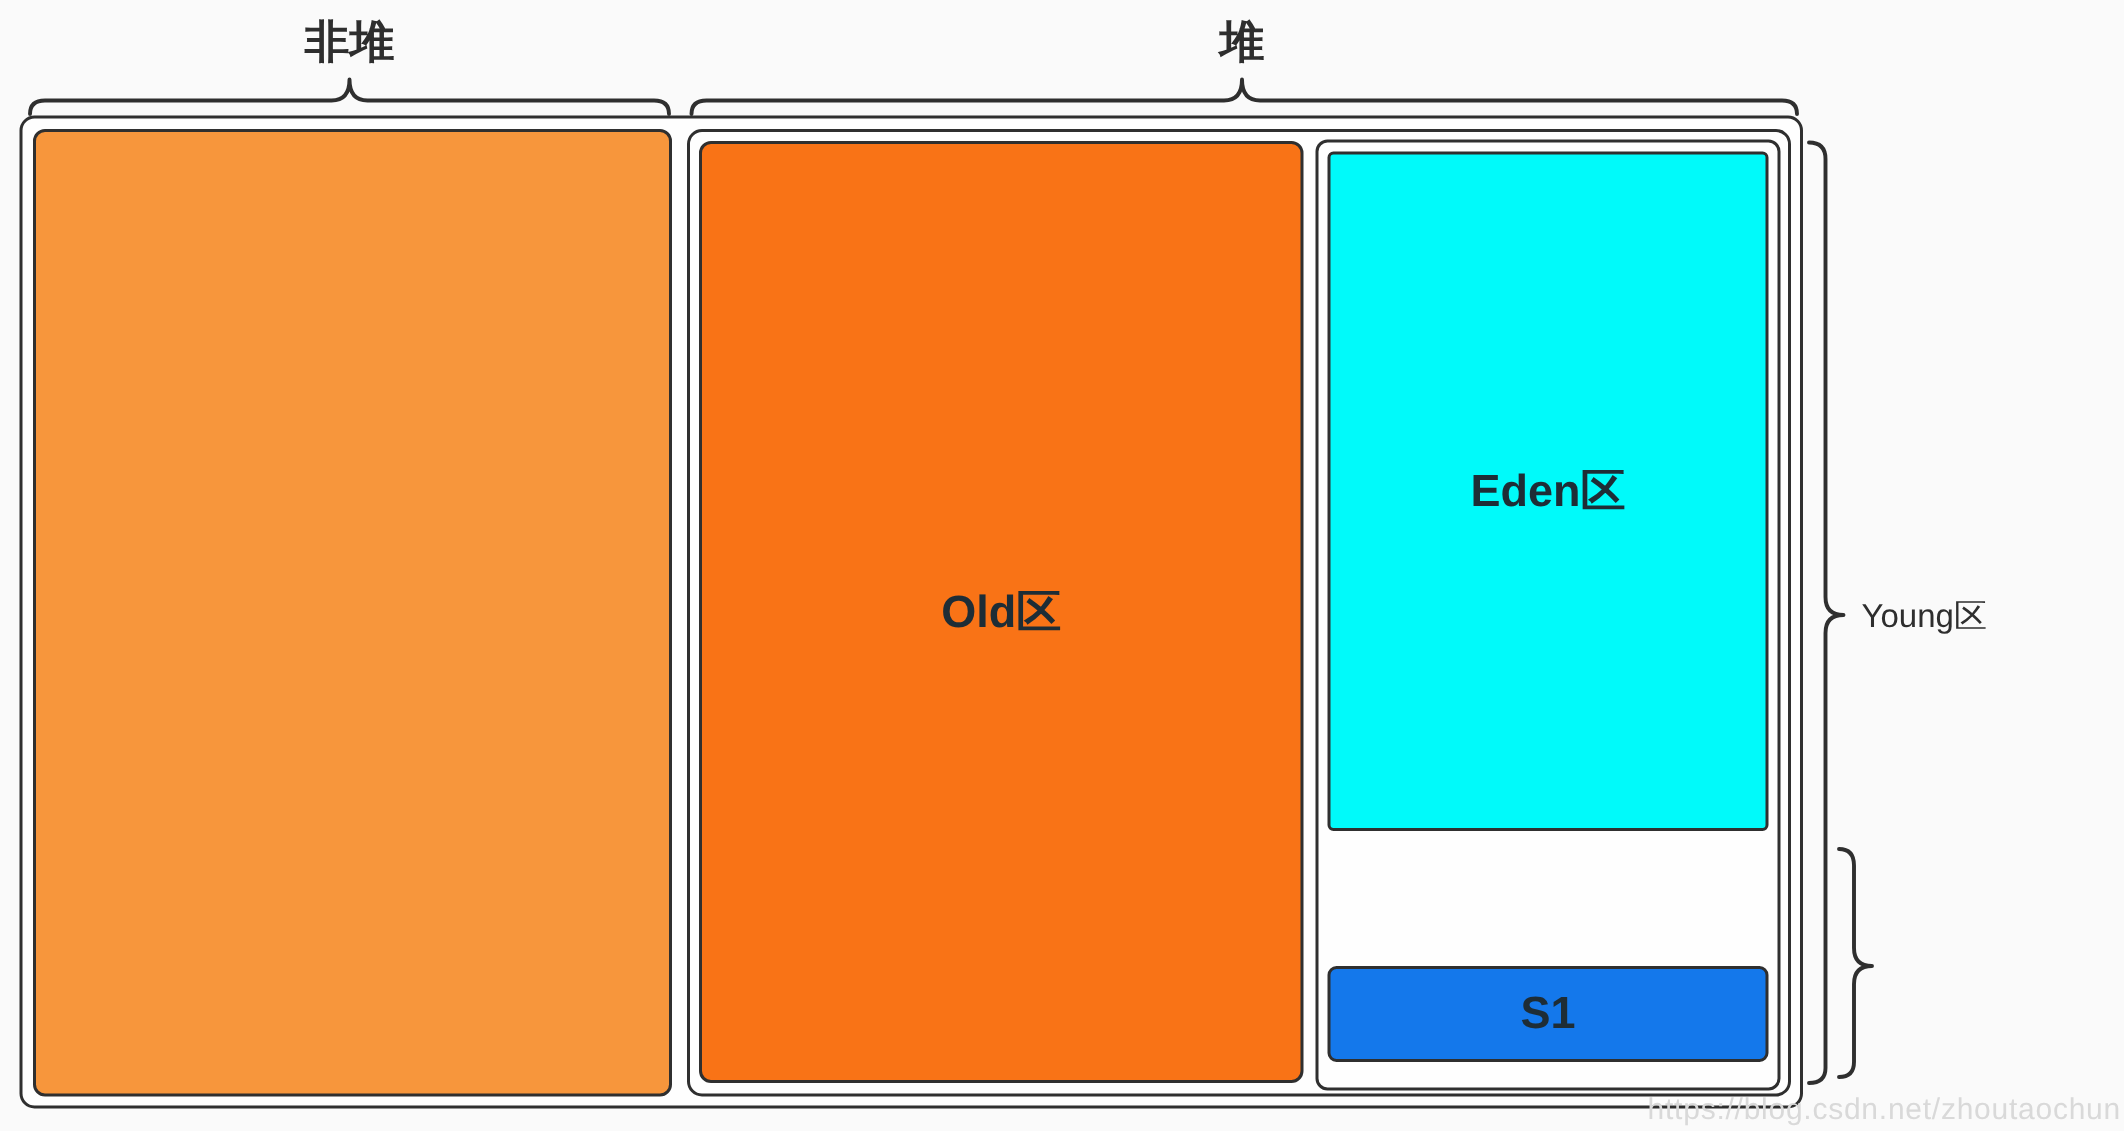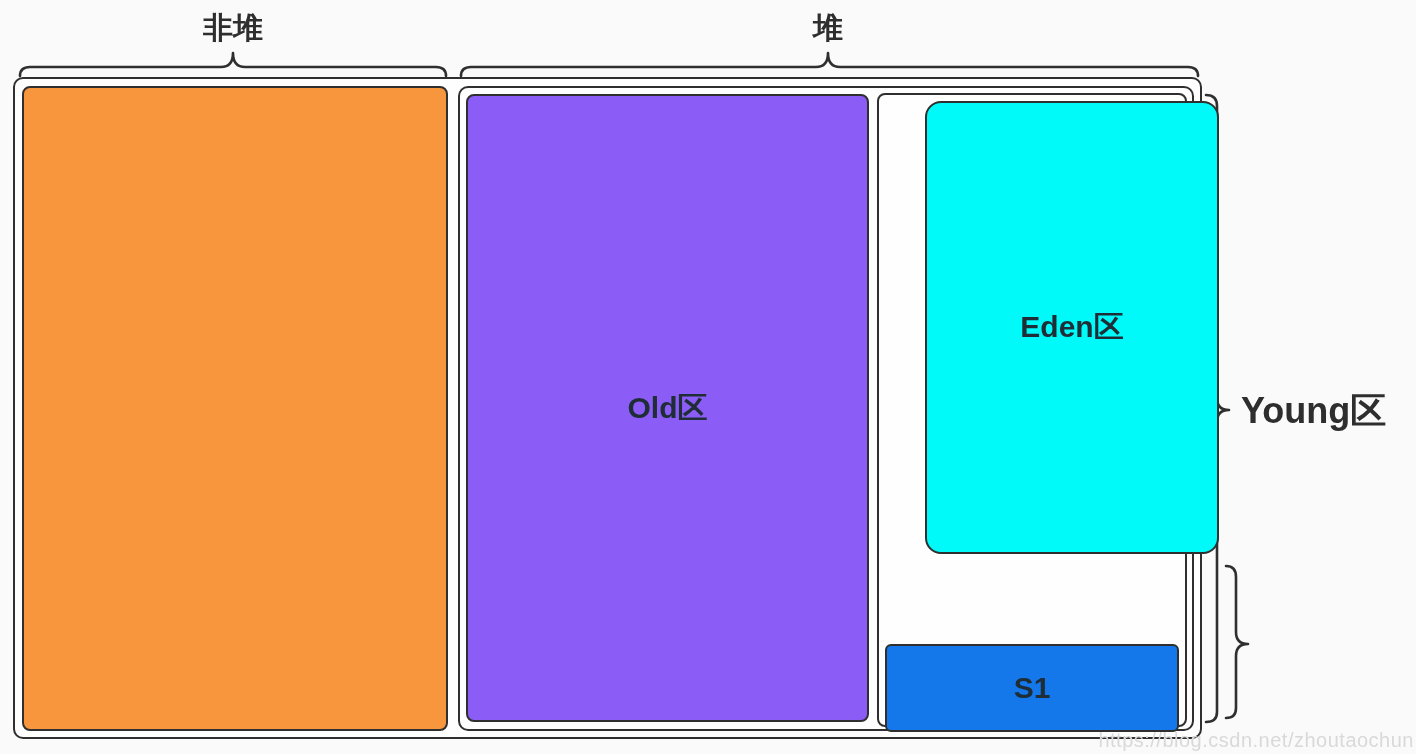--- a/index.html
+++ b/index.html
@@ -54,7 +54,7 @@
   .heap-frame  {left:458px;top:86px; width:736px; height:645px;border-radius:10px;}
   .old-box     {left:466px;top:94px; width:403px; height:628px;border-radius:8px;}
   .young-frame {left:877px;top:93px; width:310px; height:634px;border-radius:8px;}
-  .eden-box    {left:885px;top:101px;width:294px; height:453px;border-radius:16px;margin-left:40px;}
+  .eden-box    {left:885px;top:101px;width:294px; height:453px;border-radius:4px;}
   .s0-box      {left:885px;top:562px;width:294px; height:75px; border-radius:6px;}
   .s1-box      {left:885px;top:644px;width:294px; height:88px; border-radius:6px;}
   .braces{

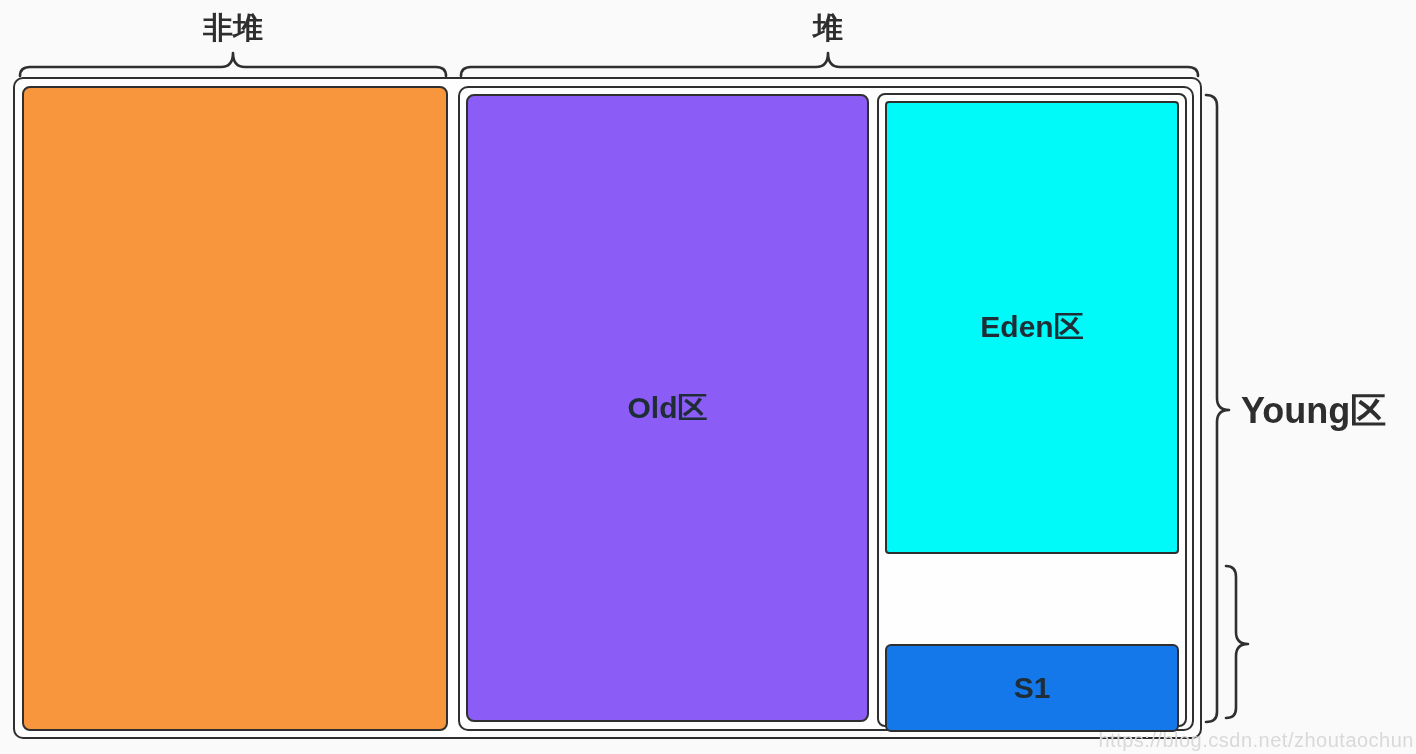--- a/index.html
+++ b/index.html
@@ -103,7 +103,7 @@
 
   <div class="box panel heap-frame"></div>
 
-  <div class="box old-box" style="background-color: #8b5cf6;">
+  <div class="box old-box" style="background-color: #f97316;">
     <span class="box-label" style="color: rgb(30, 45, 54);">Old区</span>
   </div>
 

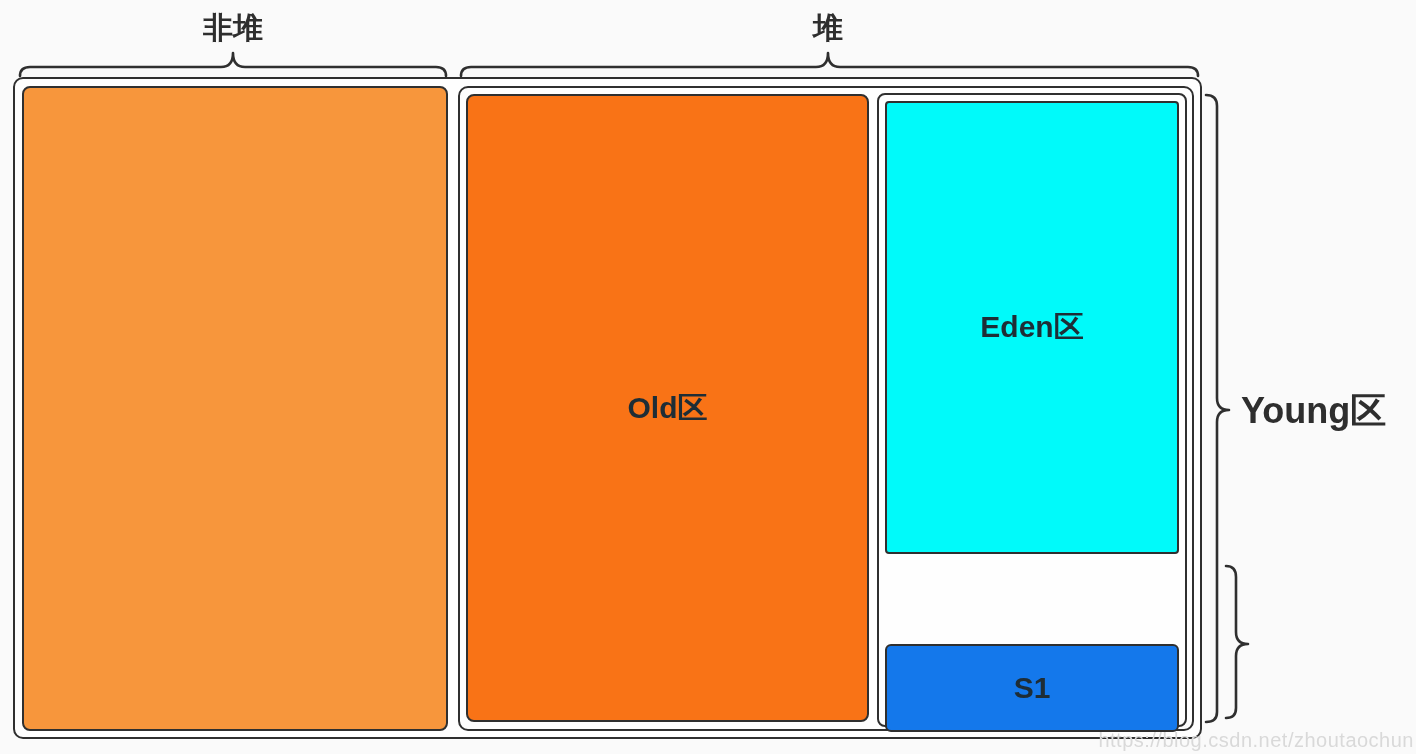--- a/index.html
+++ b/index.html
@@ -30,8 +30,8 @@
   .side-label{
     position:absolute;
     transform:translateY(-50%);
-    font-size:36px;
-    font-weight:bold;
+    font-size:22px;
+    font-weight:normal;
     color:var(--label);
     white-space:nowrap;
   }

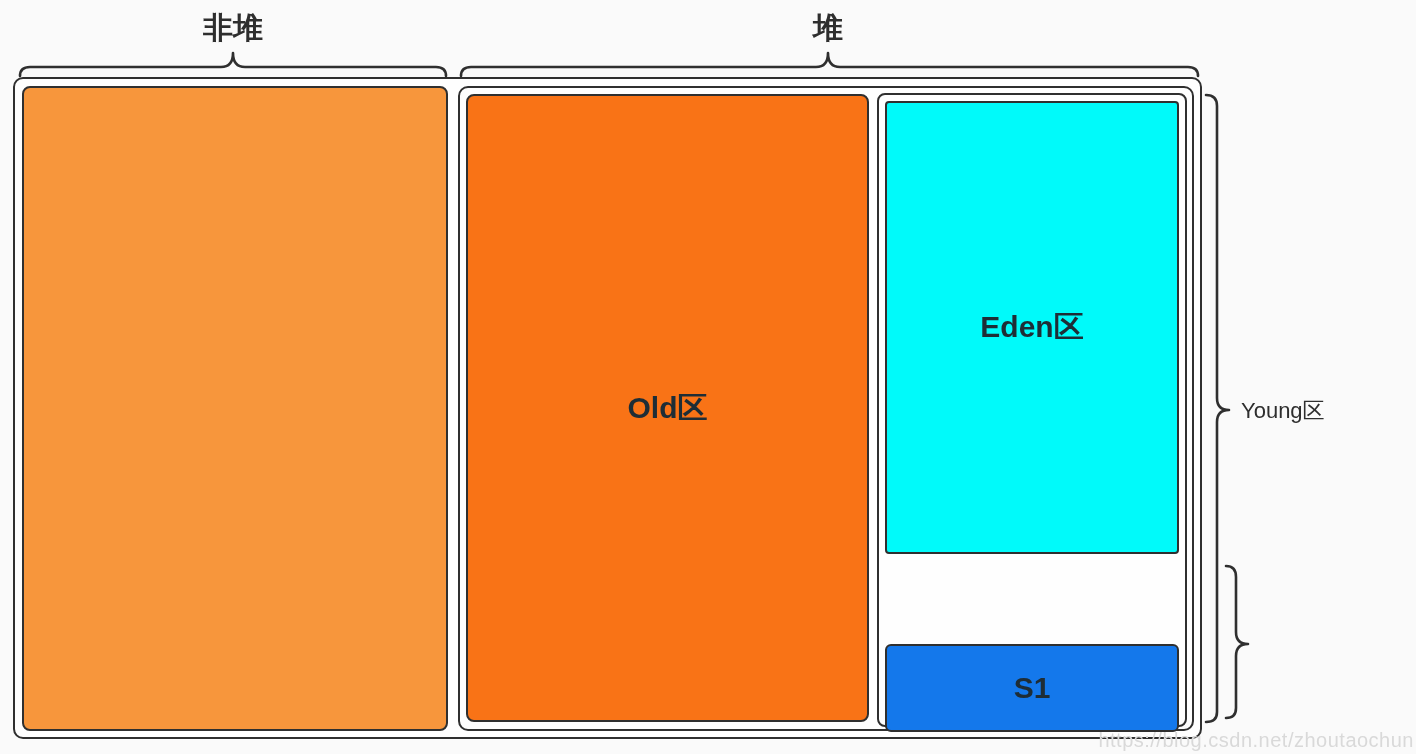--- a/index.html
+++ b/index.html
@@ -56,7 +56,7 @@
   .young-frame {left:877px;top:93px; width:310px; height:634px;border-radius:8px;}
   .eden-box    {left:885px;top:101px;width:294px; height:453px;border-radius:4px;}
   .s0-box      {left:885px;top:562px;width:294px; height:75px; border-radius:6px;}
-  .s1-box      {left:885px;top:644px;width:294px; height:88px; border-radius:6px;}
+  .s1-box      {left:885px;top:644px;width:294px; height:64px; border-radius:6px;}
   .braces{
     position:absolute;inset:0;width:1416px;height:754px;
     pointer-events:none;

